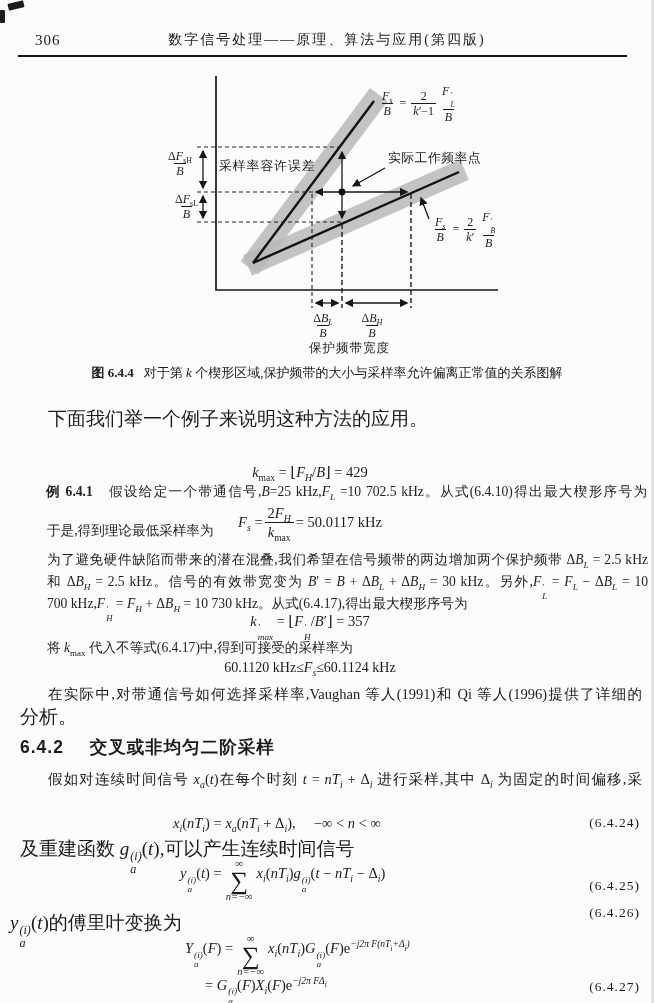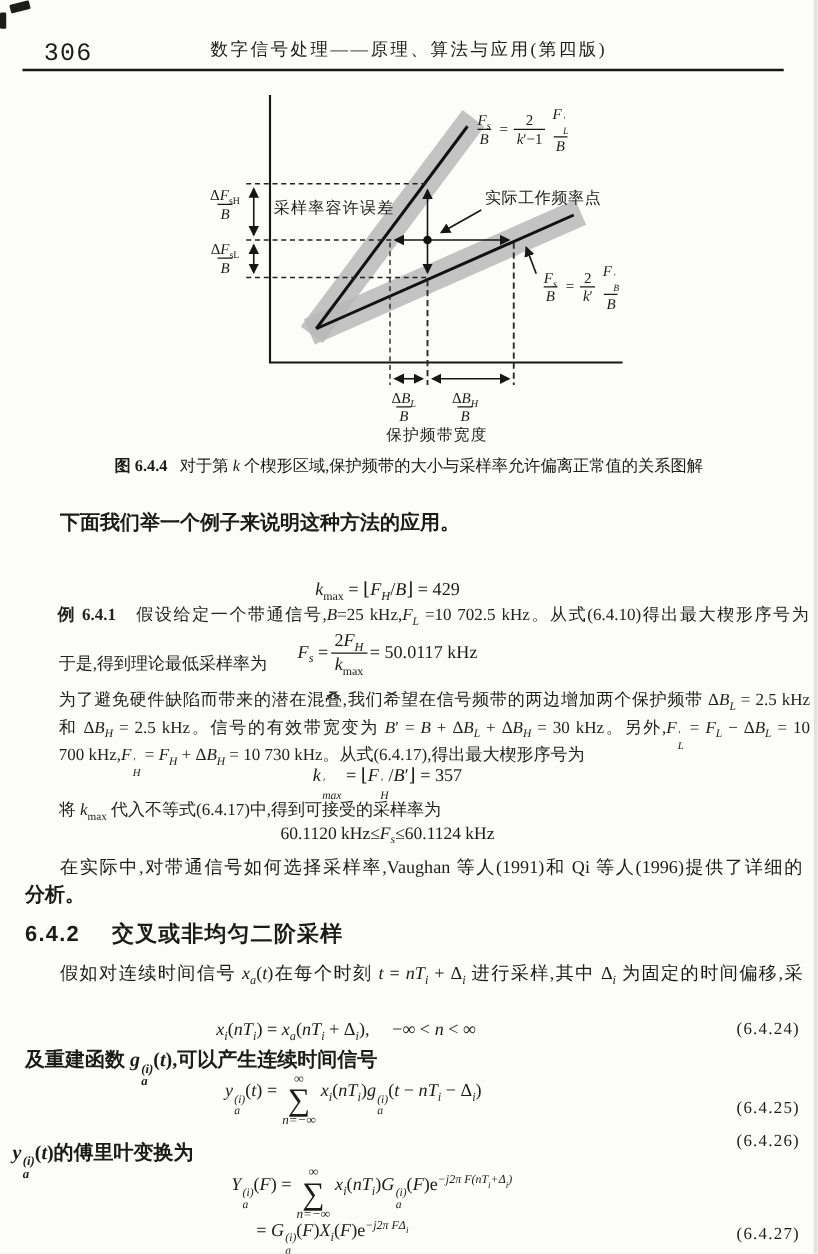--- a/index.html
+++ b/index.html
@@ -10,7 +10,7 @@
   .scan-mark{position:absolute;background:#1c1c1c;border-radius:1px;}
 
   
-  .pagenum{font-family:Liberation Mono, monospace;font-size:20px;letter-spacing:1px;}
+  .pagenum{font-family:Liberation Serif, serif;font-size:15px;letter-spacing:1px;}
   .runhead{width:100%;text-align:center;font-size:14px;letter-spacing:2px;}
   .hrule{background:#161616;height:2px;}
 

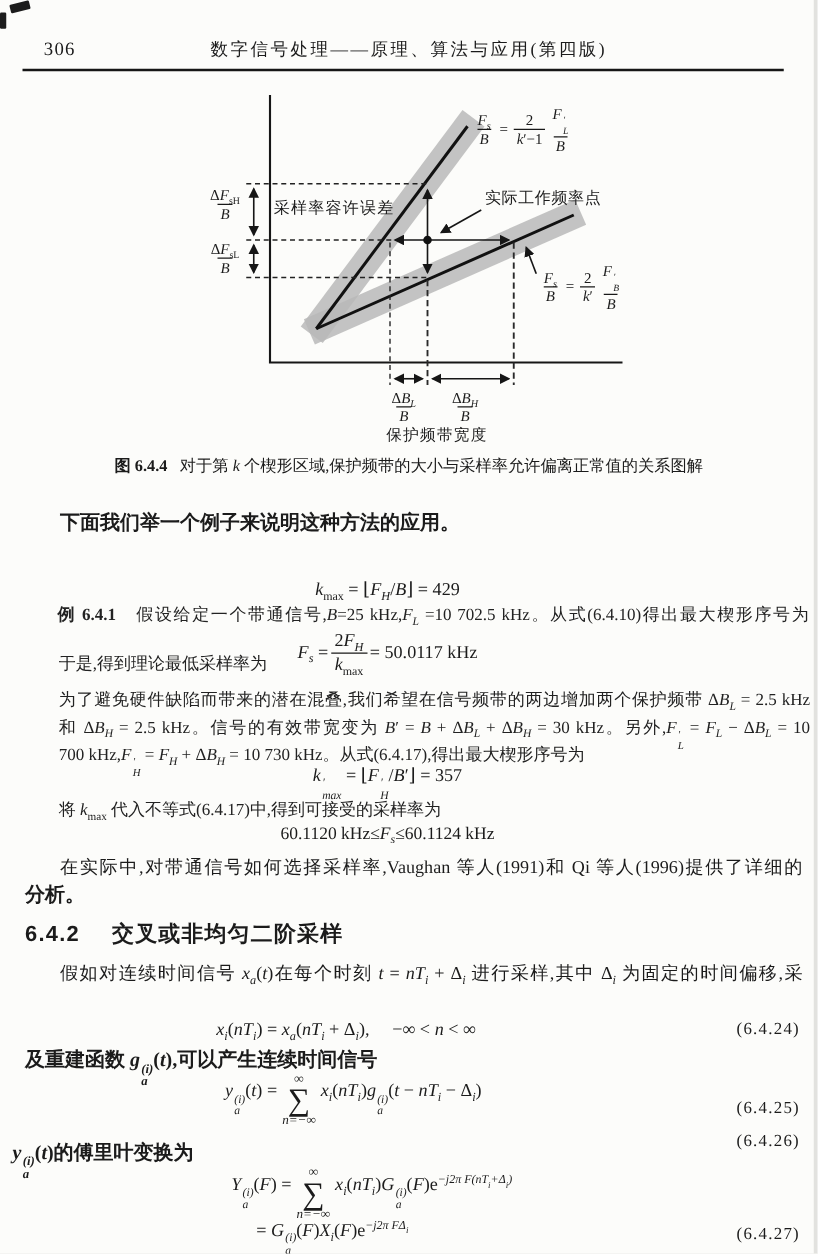--- a/index.html
+++ b/index.html
@@ -116,7 +116,7 @@
         <span class="fd"><span class="sg-i">B</span></span>
       </span>
   </div>
-  <div class="abs" style="left:158px;top:192px;width:44px;text-align:center;">
+  <div class="abs" style="left:158px;top:192px;width:44px;text-align:right;">
     <span class="ffr">
         <span class="fn"><span class="sg-t">Δ</span><span class="sg-i">F</span><sub class="sg-subr">sL</sub></span>
         <span class="fd"><span class="sg-i">B</span></span>

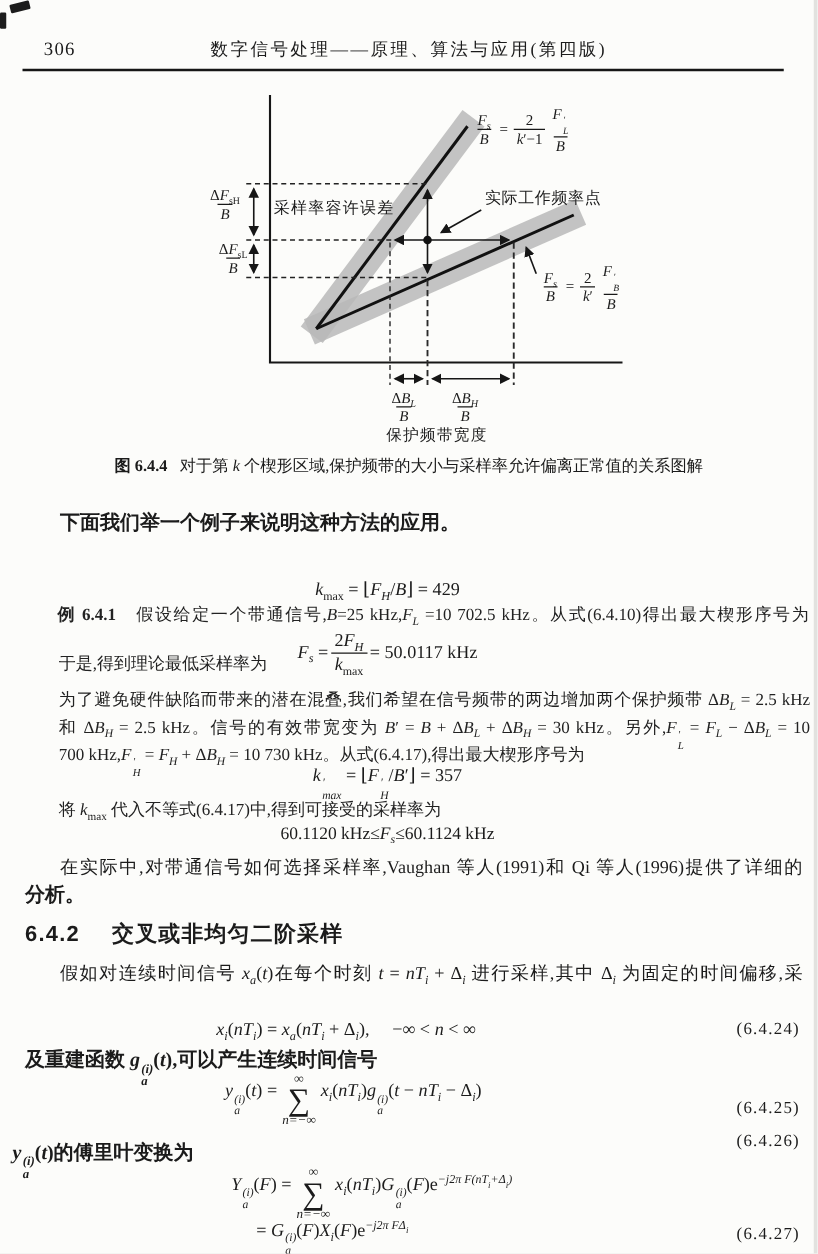--- a/index.html
+++ b/index.html
@@ -15,7 +15,7 @@
   .hrule{background:#161616;height:2px;}
 
   
-  .ln{font-size:16px;line-height:22px;white-space:nowrap;font-weight:bold;}
+  .ln{font-size:19px;line-height:22px;white-space:nowrap;}
   .lnw{font-size:14.5px;line-height:22px;}
   .kai{font-size:13.6px;line-height:22px;color:#222;}
   .just{white-space:normal;text-align:justify;text-align-last:justify;}

